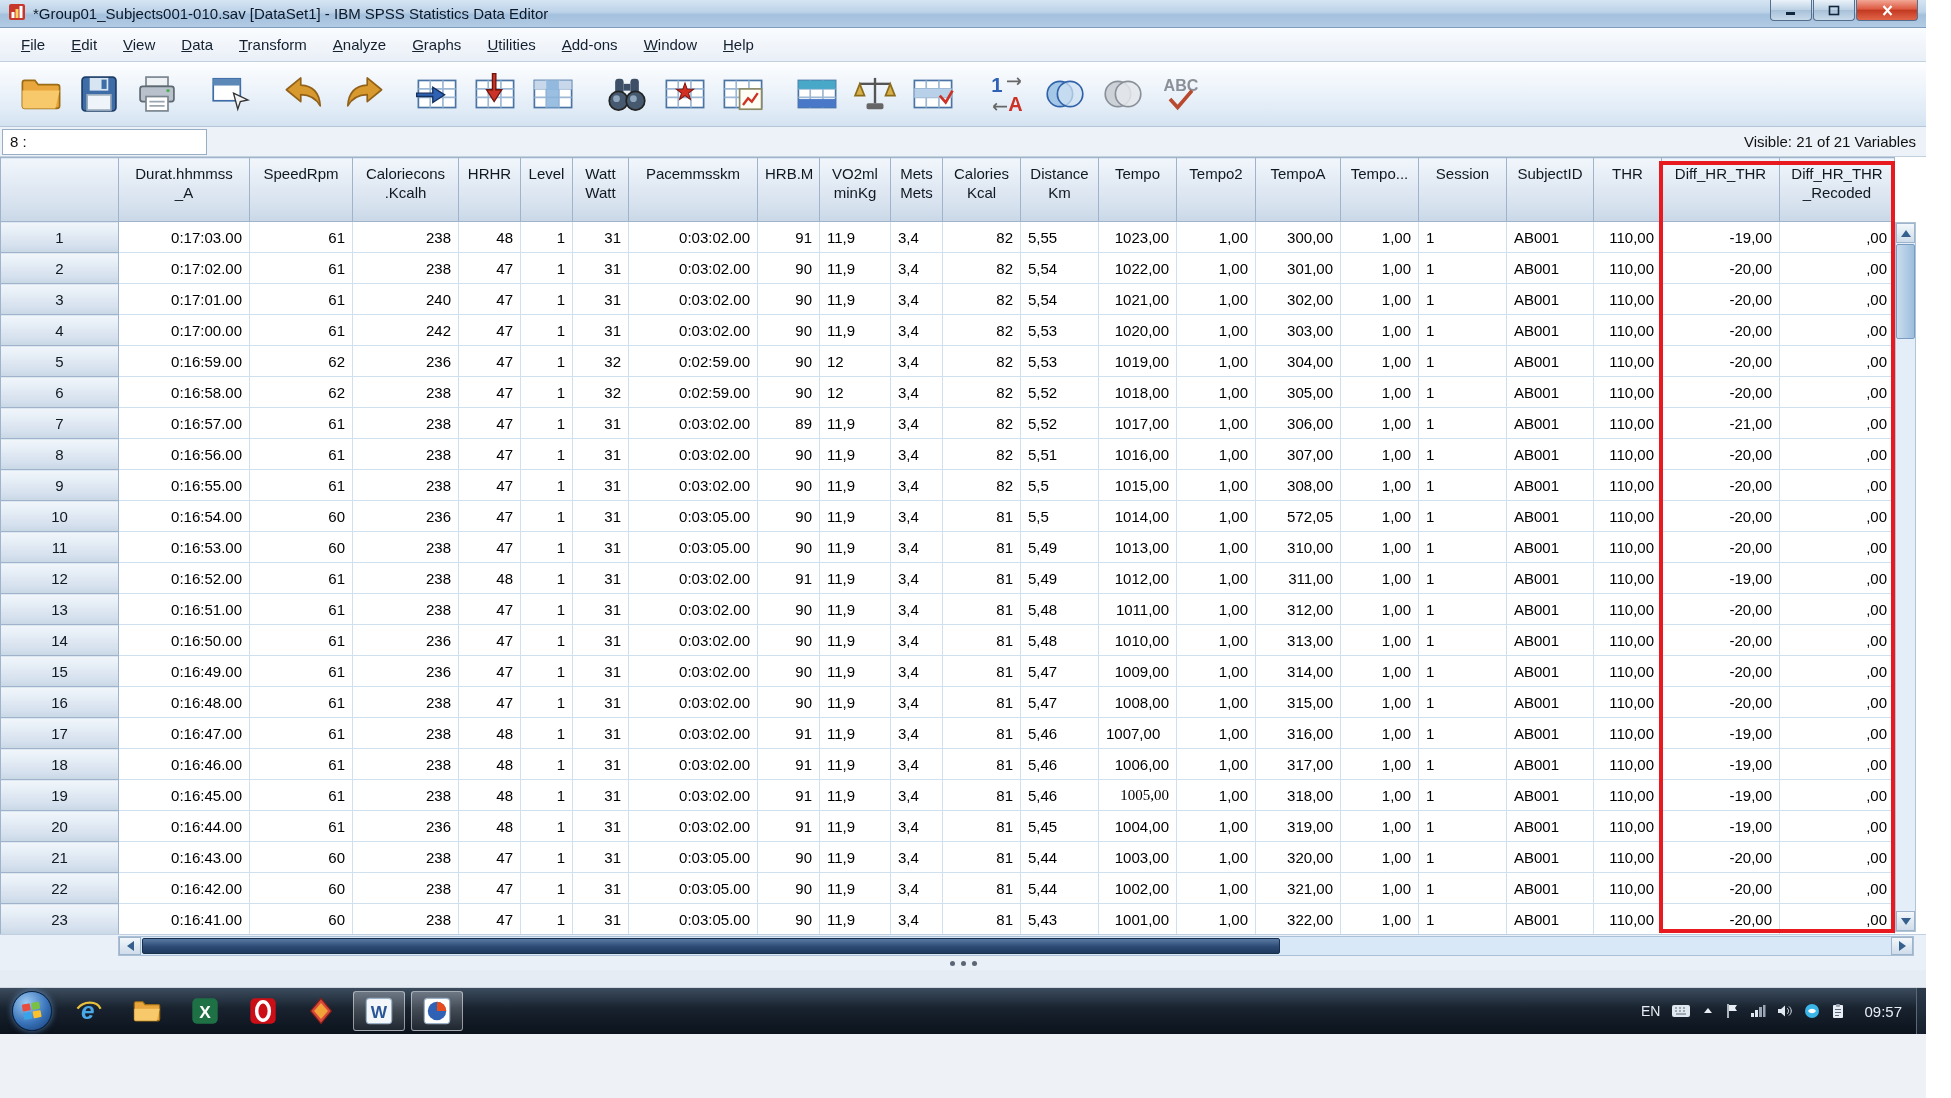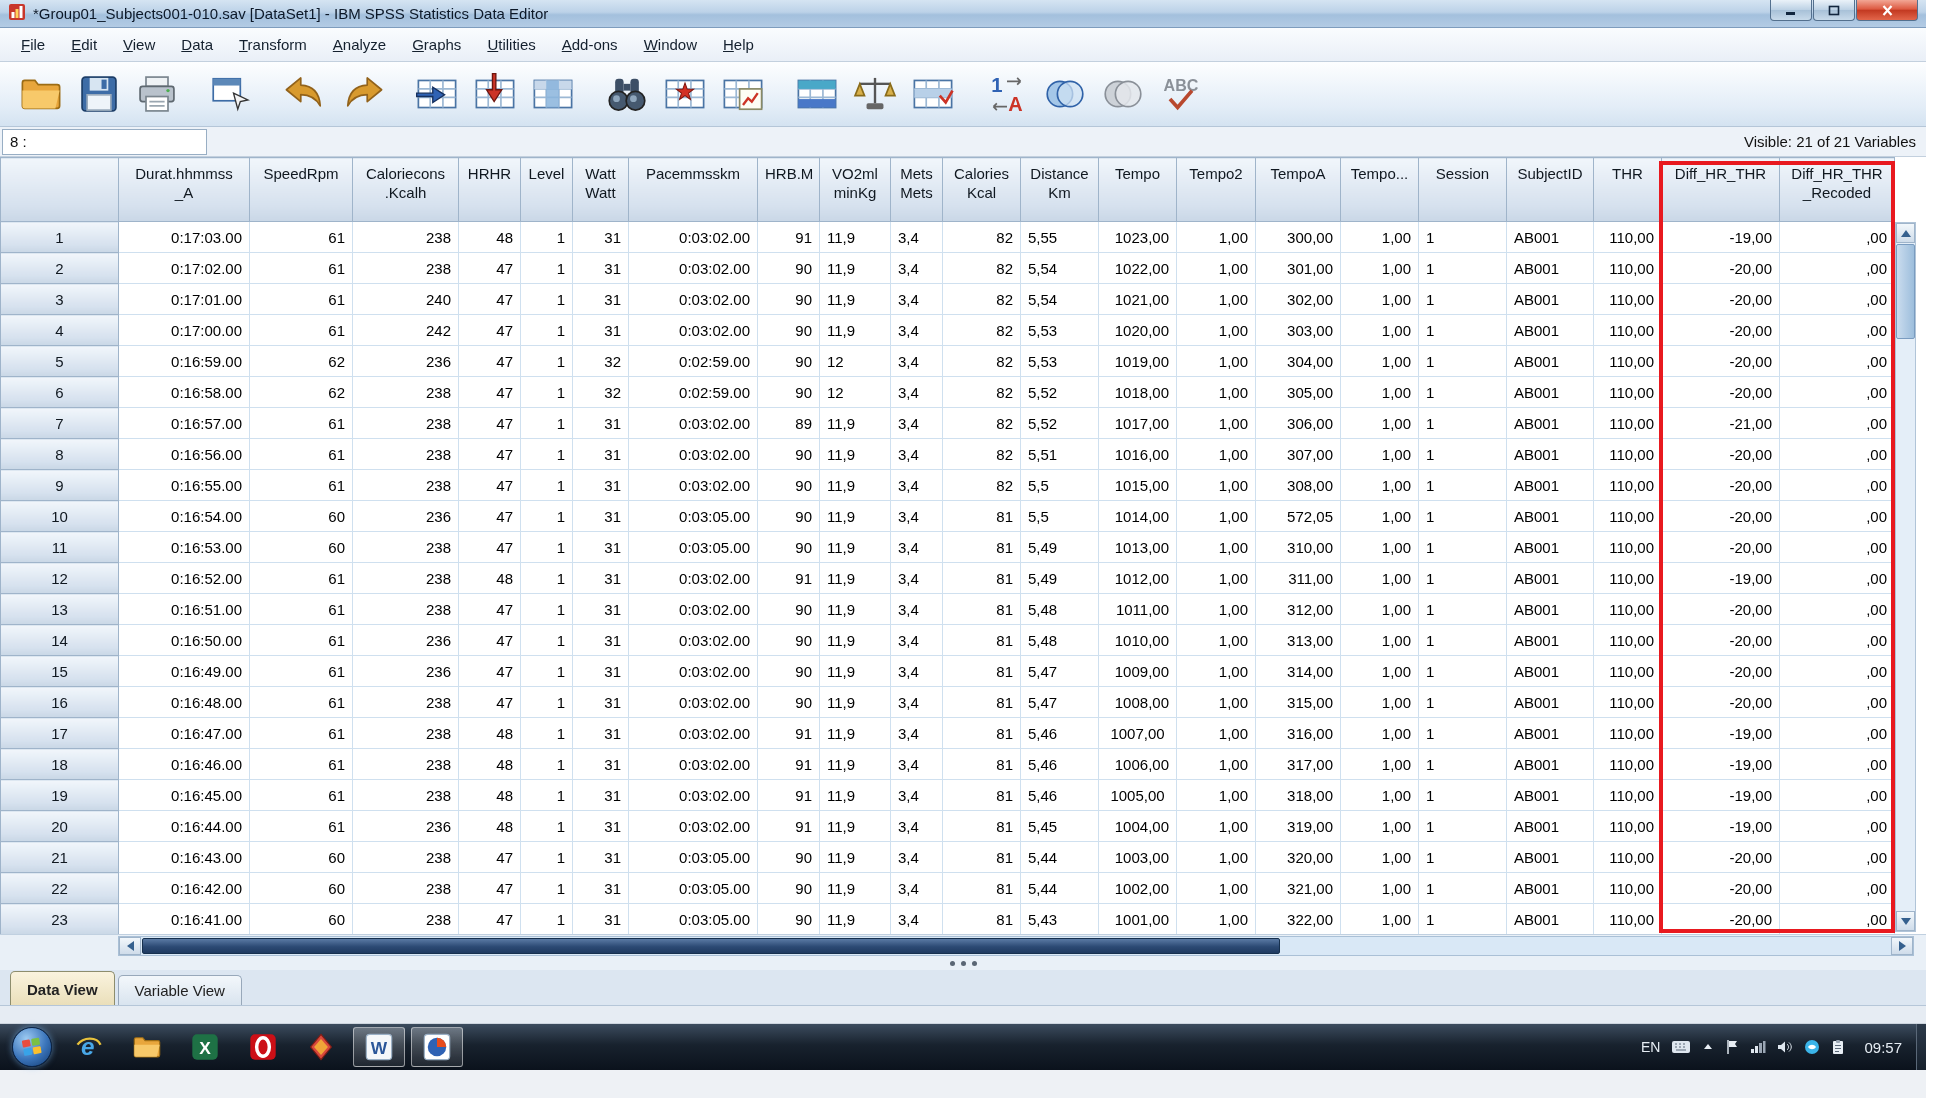--- a/index.html
+++ b/index.html
@@ -808,7 +808,7 @@
             <td style="text-align: left;">3,4</td>
             <td style="text-align: right;">81</td>
             <td style="text-align: left;">5,46</td>
-            <td style="text-align: center;">1007,00</td>
+            <td style="text-align: left;">1007,00</td>
             <td style="text-align: right;">1,00</td>
             <td style="text-align: right;">316,00</td>
             <td style="text-align: right;">1,00</td>

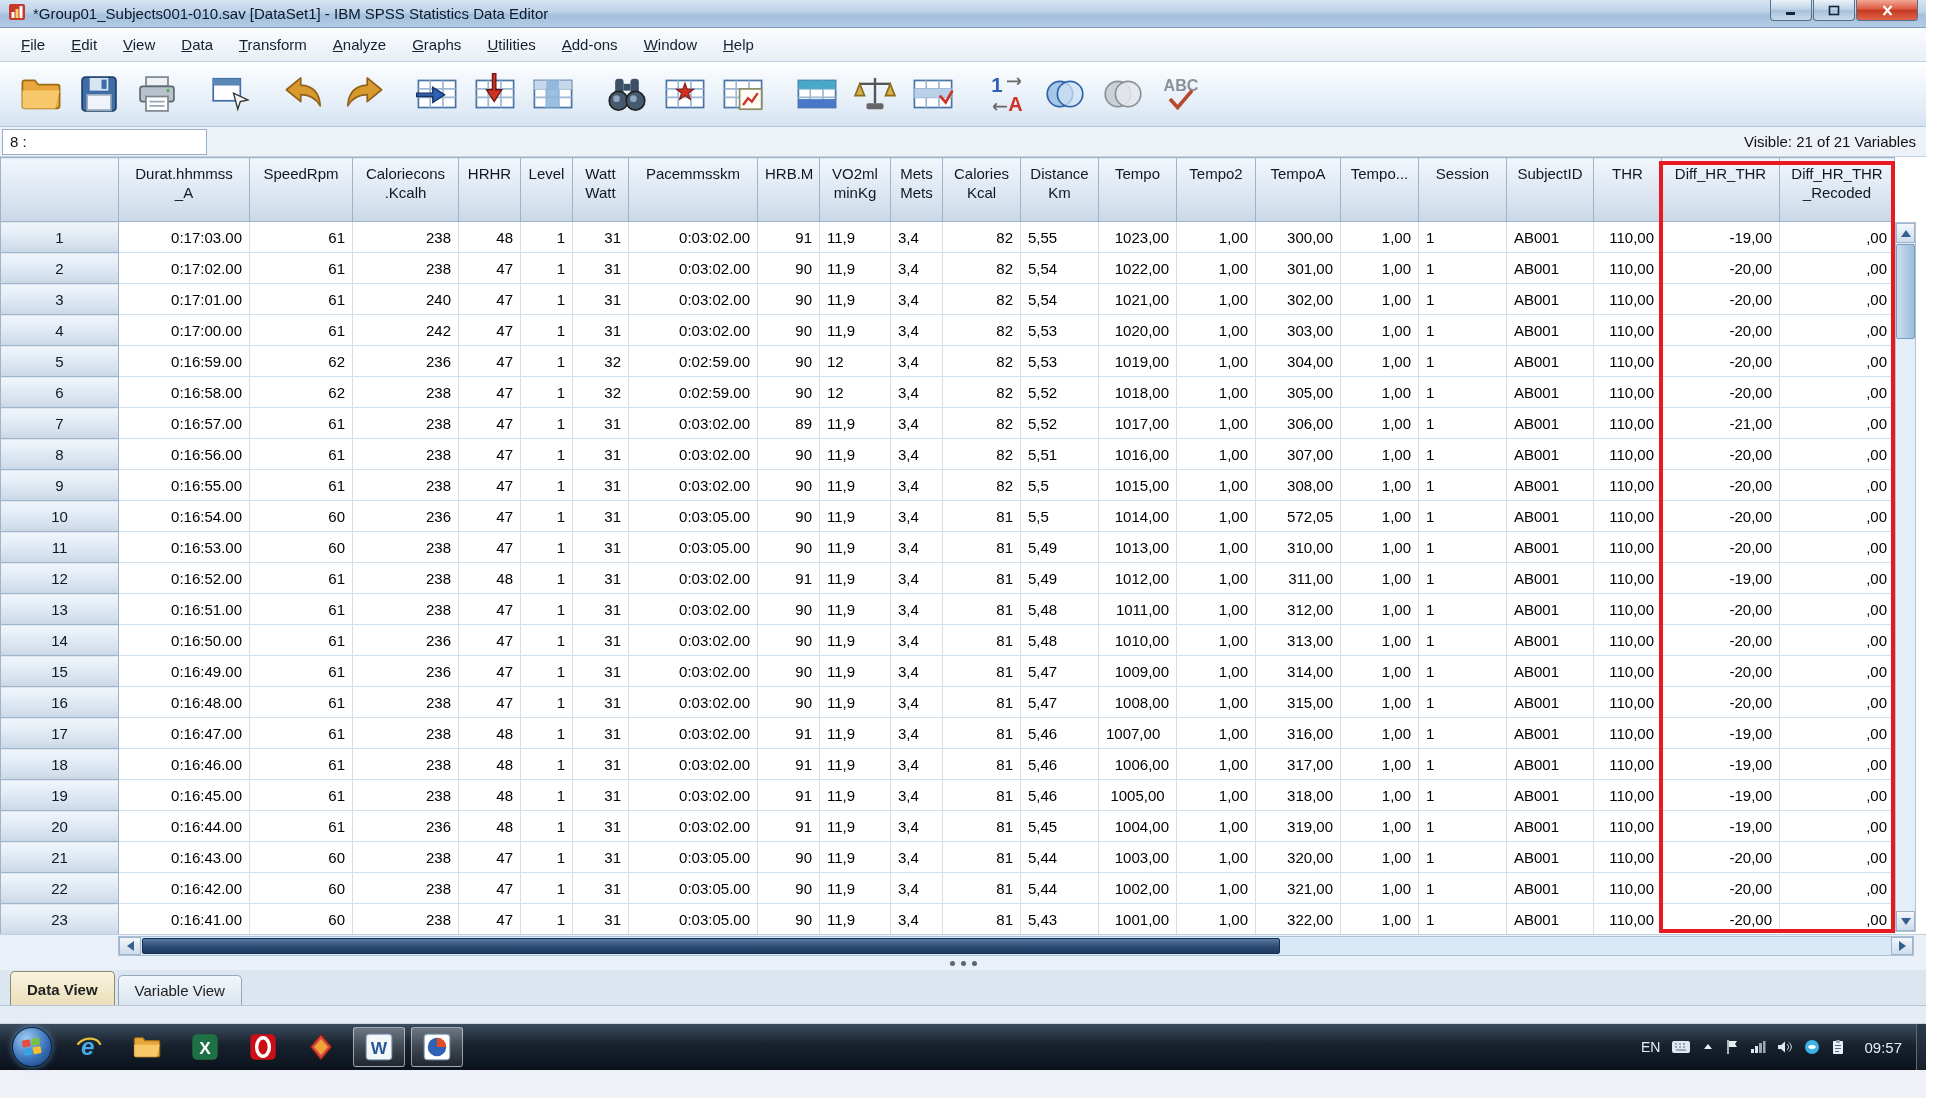--- a/index.html
+++ b/index.html
@@ -856,7 +856,7 @@
             <td style="text-align: left;">3,4</td>
             <td style="text-align: right;">81</td>
             <td style="text-align: left;">5,46</td>
-            <td style="text-align: center;">1005,00</td>
+            <td style="text-align: right; font-family: Liberation Serif, serif;">1005,00</td>
             <td style="text-align: right;">1,00</td>
             <td style="text-align: right;">318,00</td>
             <td style="text-align: right;">1,00</td>

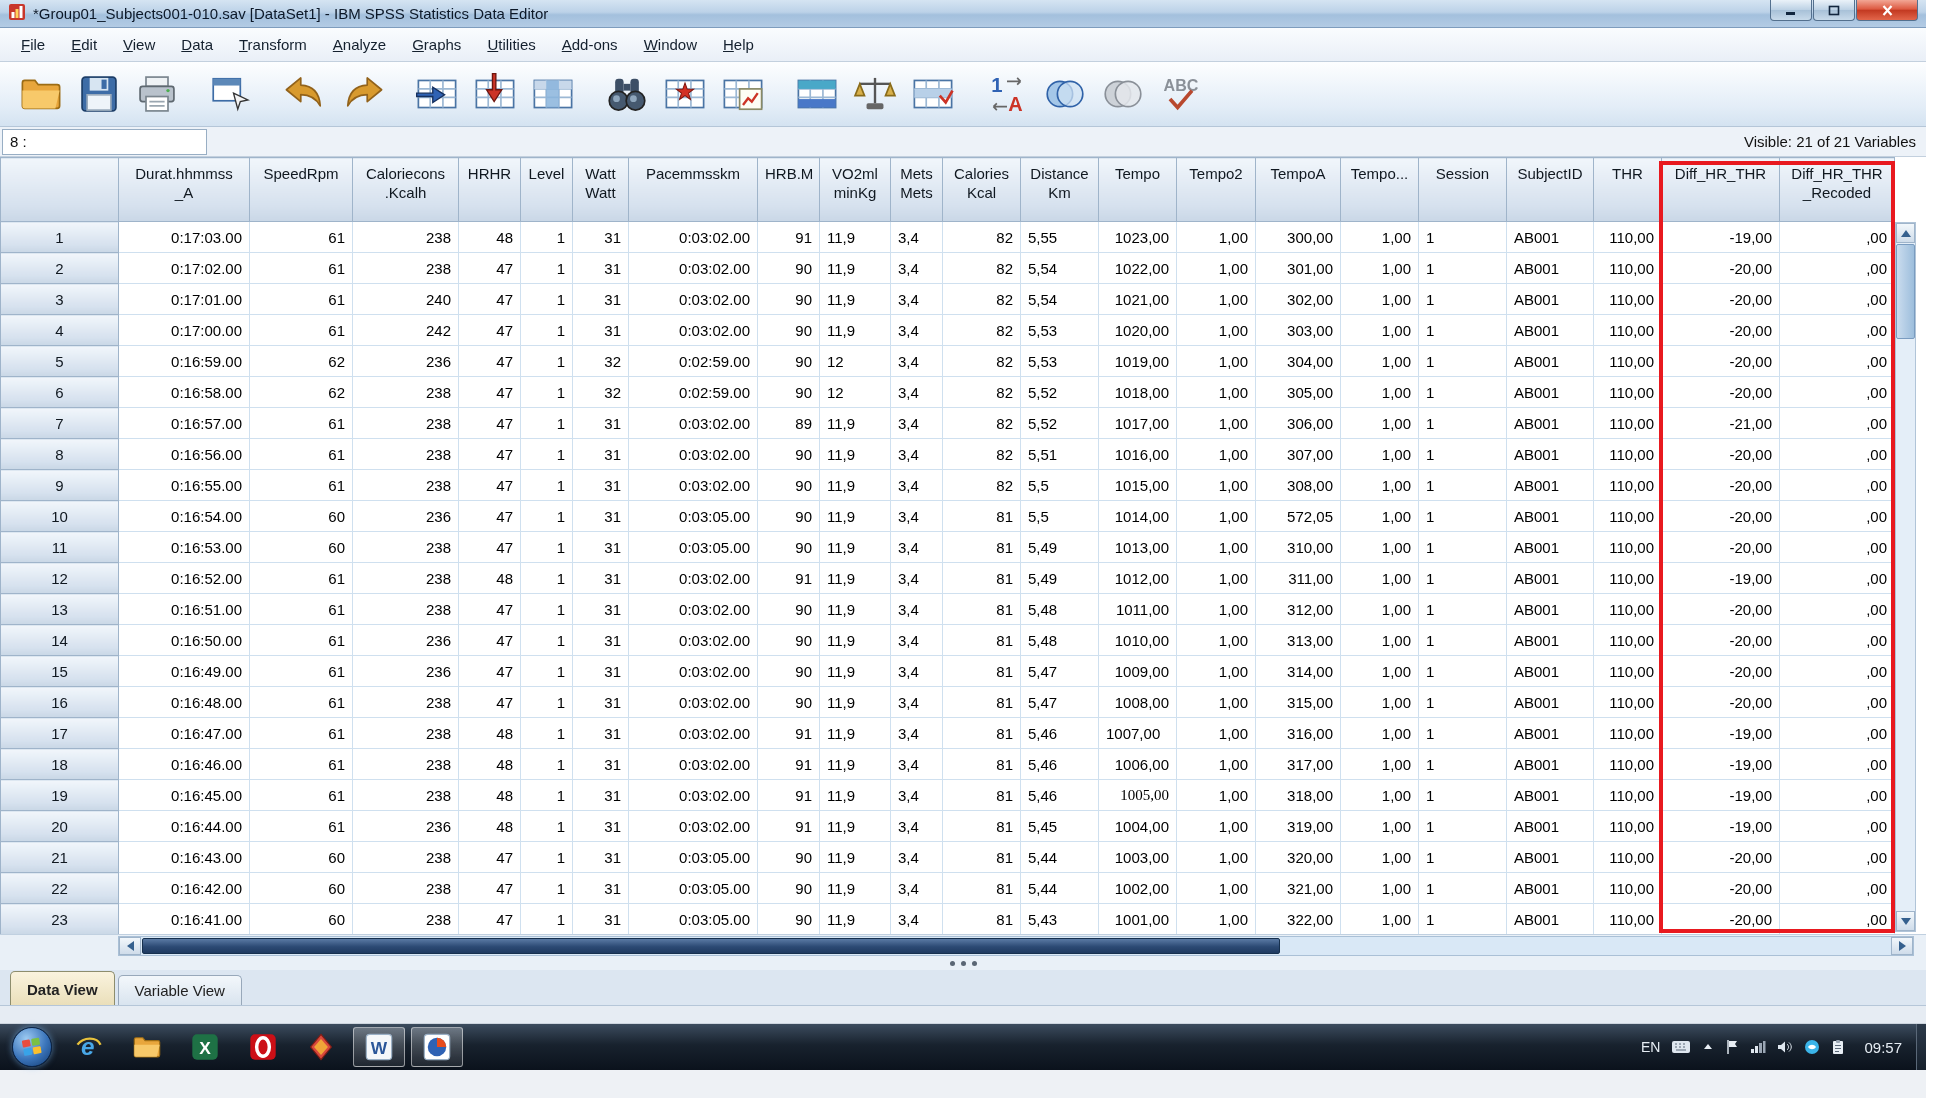--- a/index.html
+++ b/index.html
@@ -993,10 +993,6 @@
     <div class="split-dots"></div>
   </div>
 
-  <div class="tabbar">
-      <div class="tab active">Data View</div>
-      <div class="tab">Variable View</div>
-    </div>
 
   <div class="gapband"></div>
 

